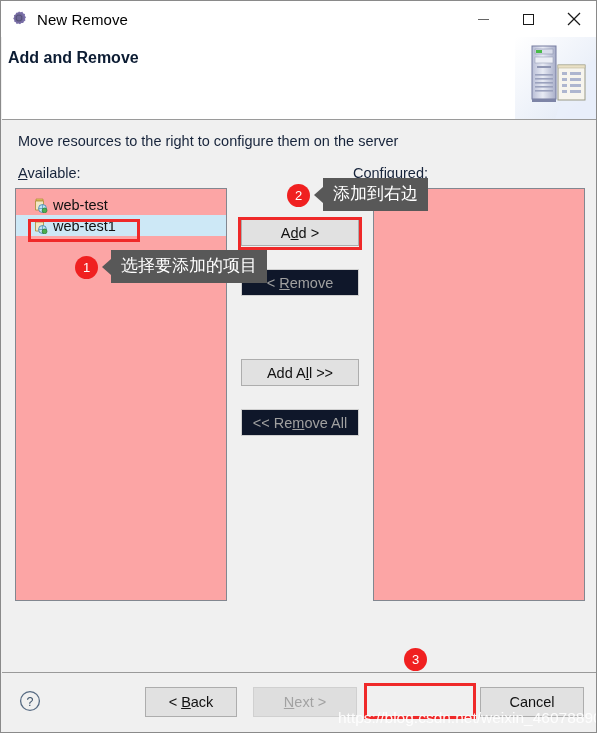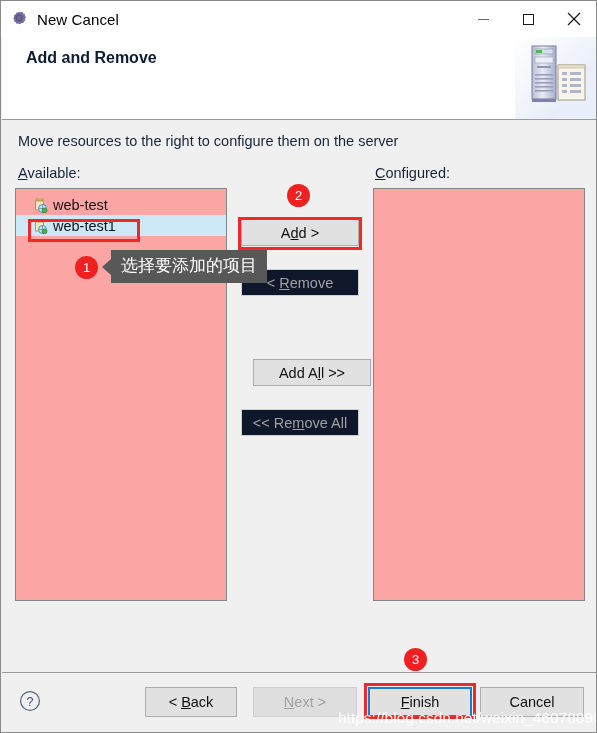--- a/index.html
+++ b/index.html
@@ -289,7 +289,7 @@
         <circle cx="9" cy="8" r="2.4" fill="#6d6795"></circle>
       </svg>
     </div>
-    <div class="title-text">New Cancel</div>
+    <div class="title-text">New Remove</div>
     <div class="win-buttons">
       <div class="win-btn min"></div>
       <div class="win-btn">

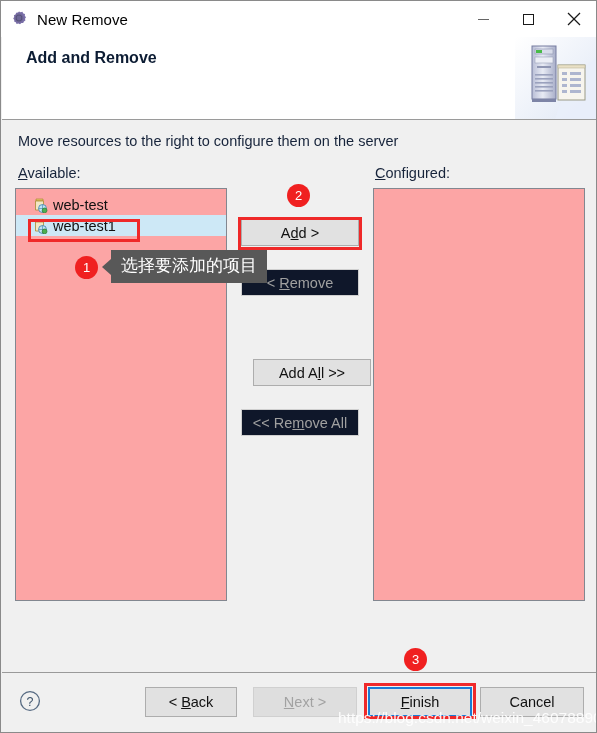--- a/index.html
+++ b/index.html
@@ -83,7 +83,7 @@
   }
   .banner-title {
     position: absolute;
-    left: 24px; top: 12px;
+    left: 6px; top: 12px;
     font-size: 16px;
     font-weight: bold;
     color: #0c1c33;

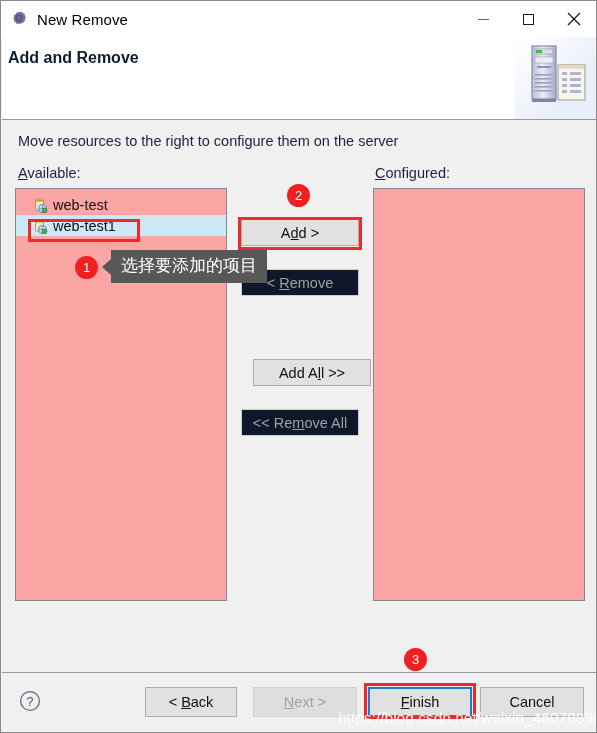--- a/index.html
+++ b/index.html
@@ -124,7 +124,7 @@
   }
   .lbl-configured {
     position: absolute;
-    left: 373px; top: 44px;
+    left: 351px; top: 44px;
     font-size: 14.5px;
     color: #17243b;
   }

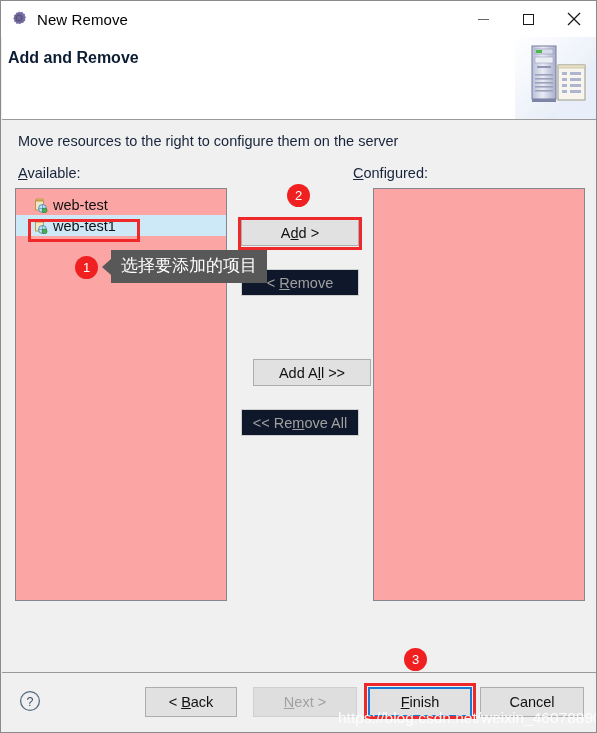--- a/index.html
+++ b/index.html
@@ -439,6 +439,9 @@
   <div class="badge" style="left:286px; top:183px;">
     <span>2</span>
   </div>
+  <div class="callout" style="left:322px; top:177px;">
+    <span>添加到右边</span>
+  </div>
 
   <div class="badge" style="left:403px; top:647px;">
     <span>3</span>

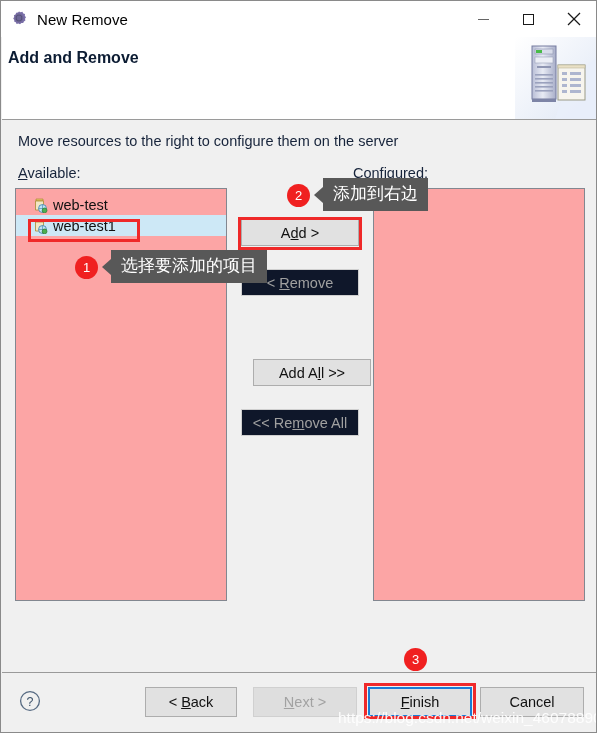--- a/index.html
+++ b/index.html
@@ -184,7 +184,7 @@
   }
   .btn-add      { left: 239px; top: 98px; width: 118px; height: 27px; }
   .btn-remove   { left: 239px; top: 148px; width: 118px; height: 27px; }
-  .btn-addall   { left: 239px; top: 238px; width: 118px; height: 27px; margin-left: 12px; }
+  .btn-addall   { left: 239px; top: 238px; width: 118px; height: 27px; }
   .btn-removeall{ left: 239px; top: 288px; width: 118px; height: 27px; }
 
   

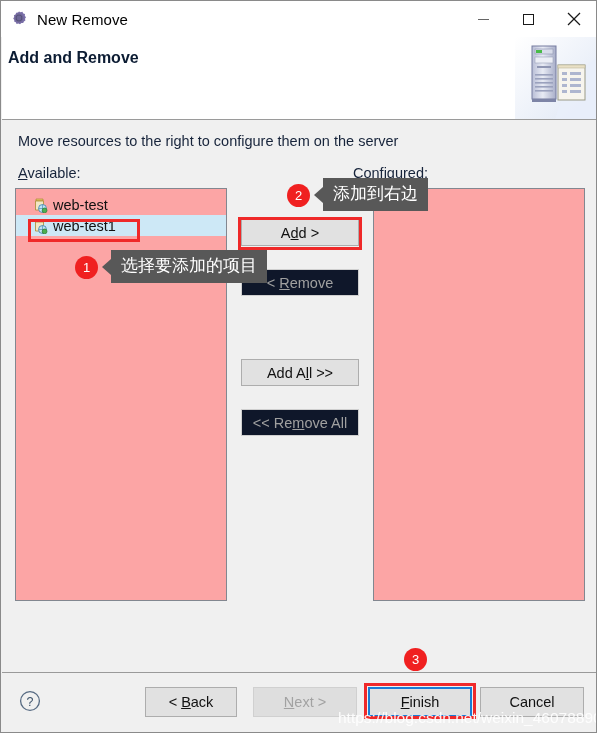--- a/index.html
+++ b/index.html
@@ -417,9 +417,6 @@
     <div class="fbtn fbtn-next disabled">
       <span><span class="mn">N</span>ext &gt;</span>
     </div>
-    <div class="fbtn fbtn-finish">
-      <span><span class="mn">F</span>inish</span>
-    </div>
     <div class="fbtn fbtn-cancel">
       <span>Cancel</span>
     </div>

